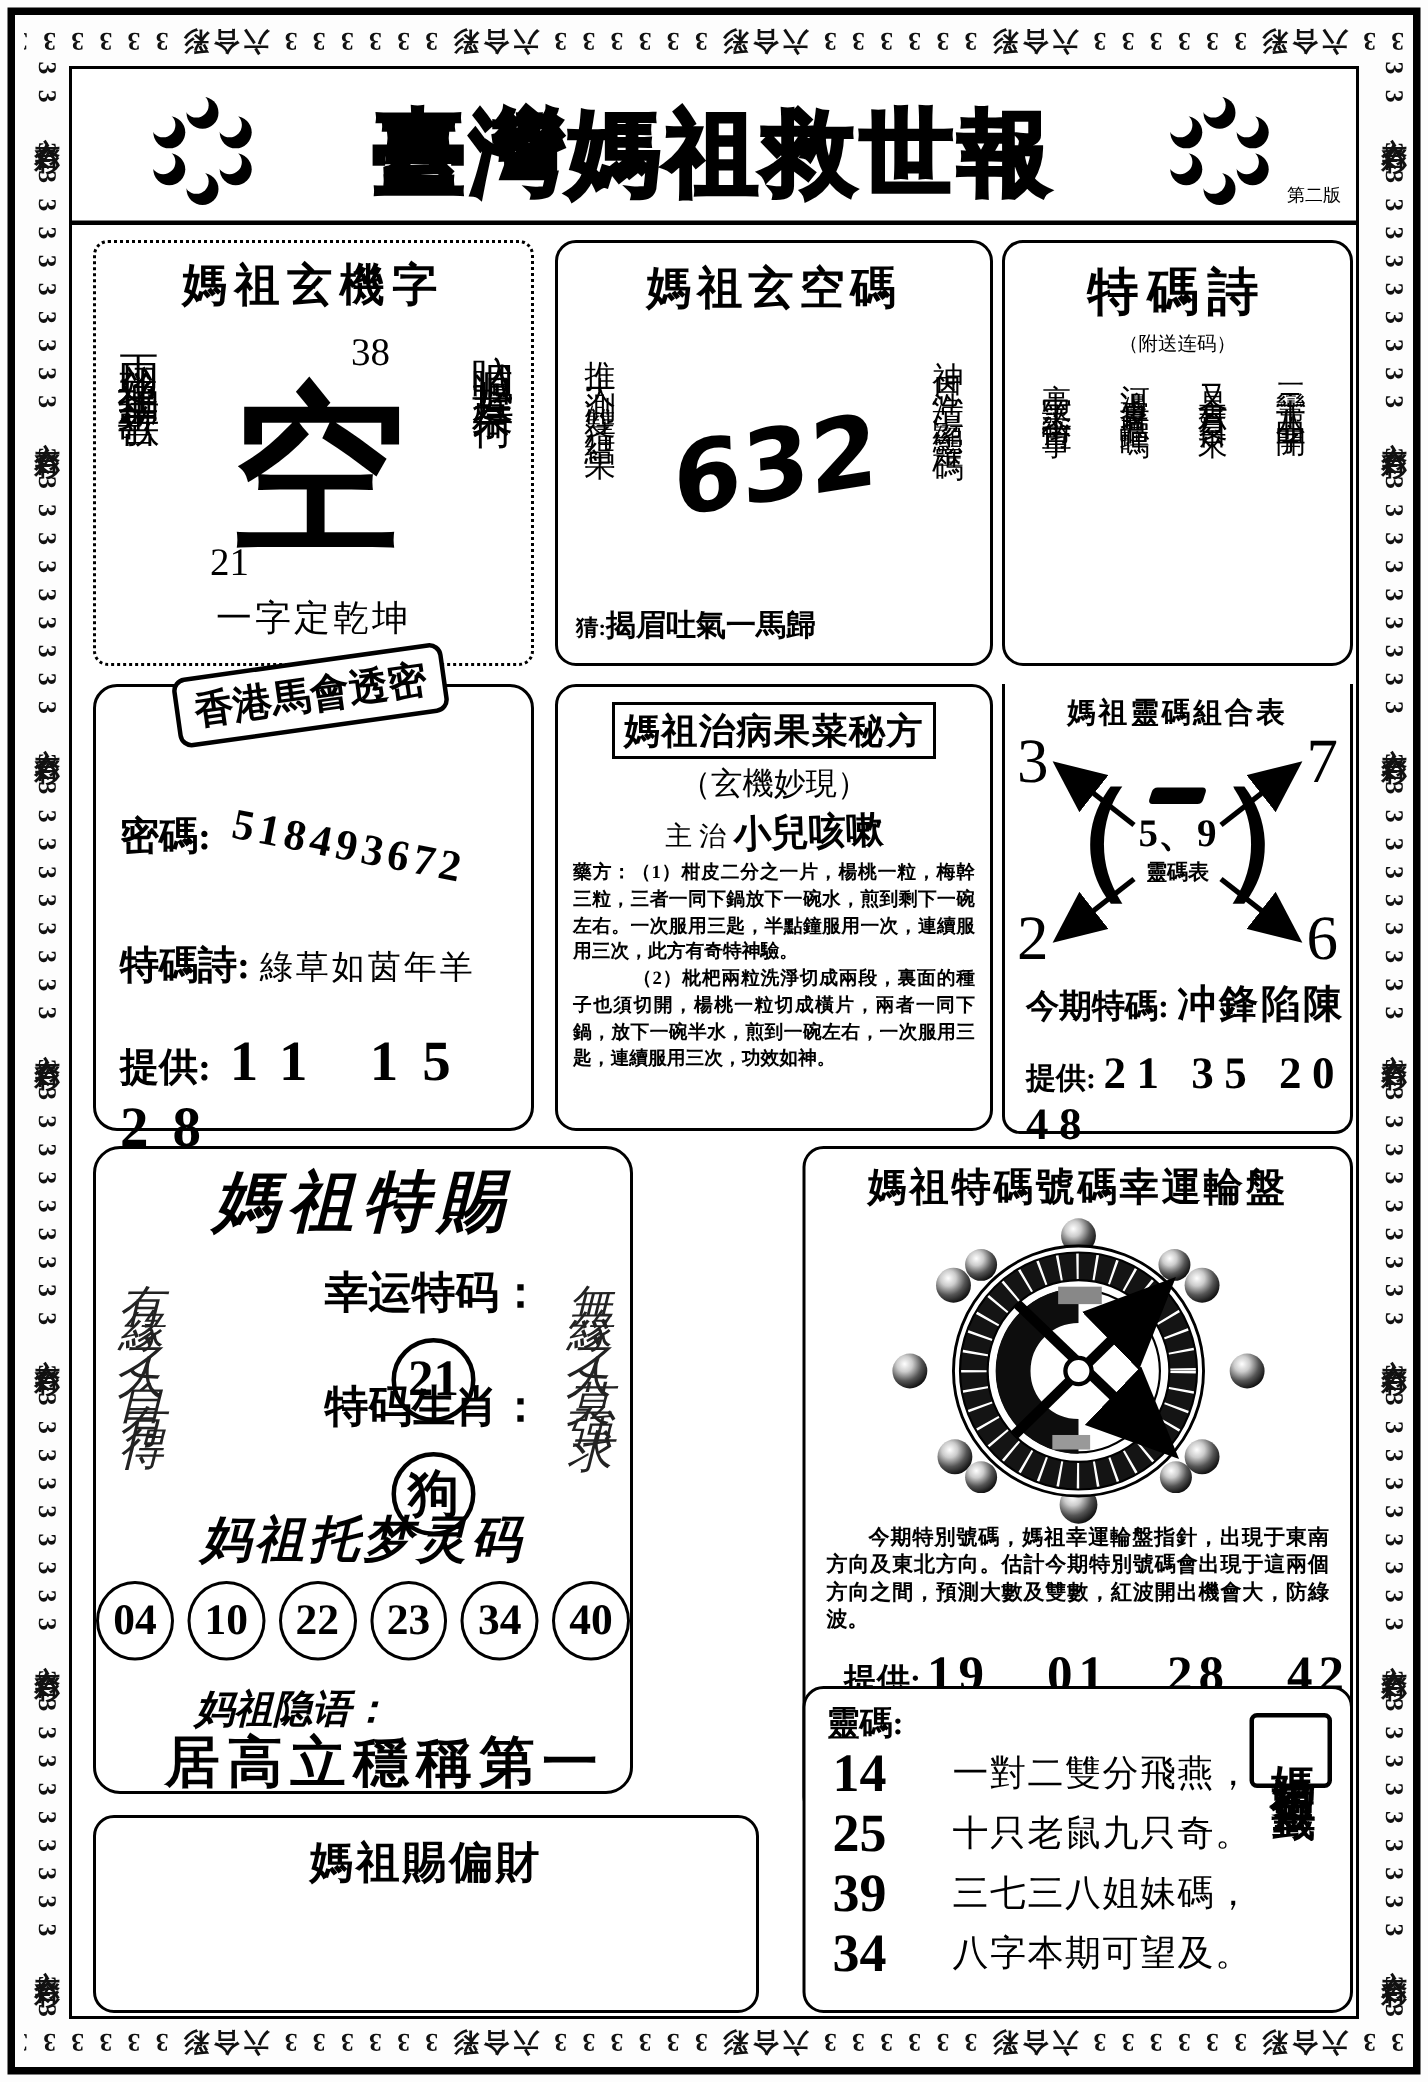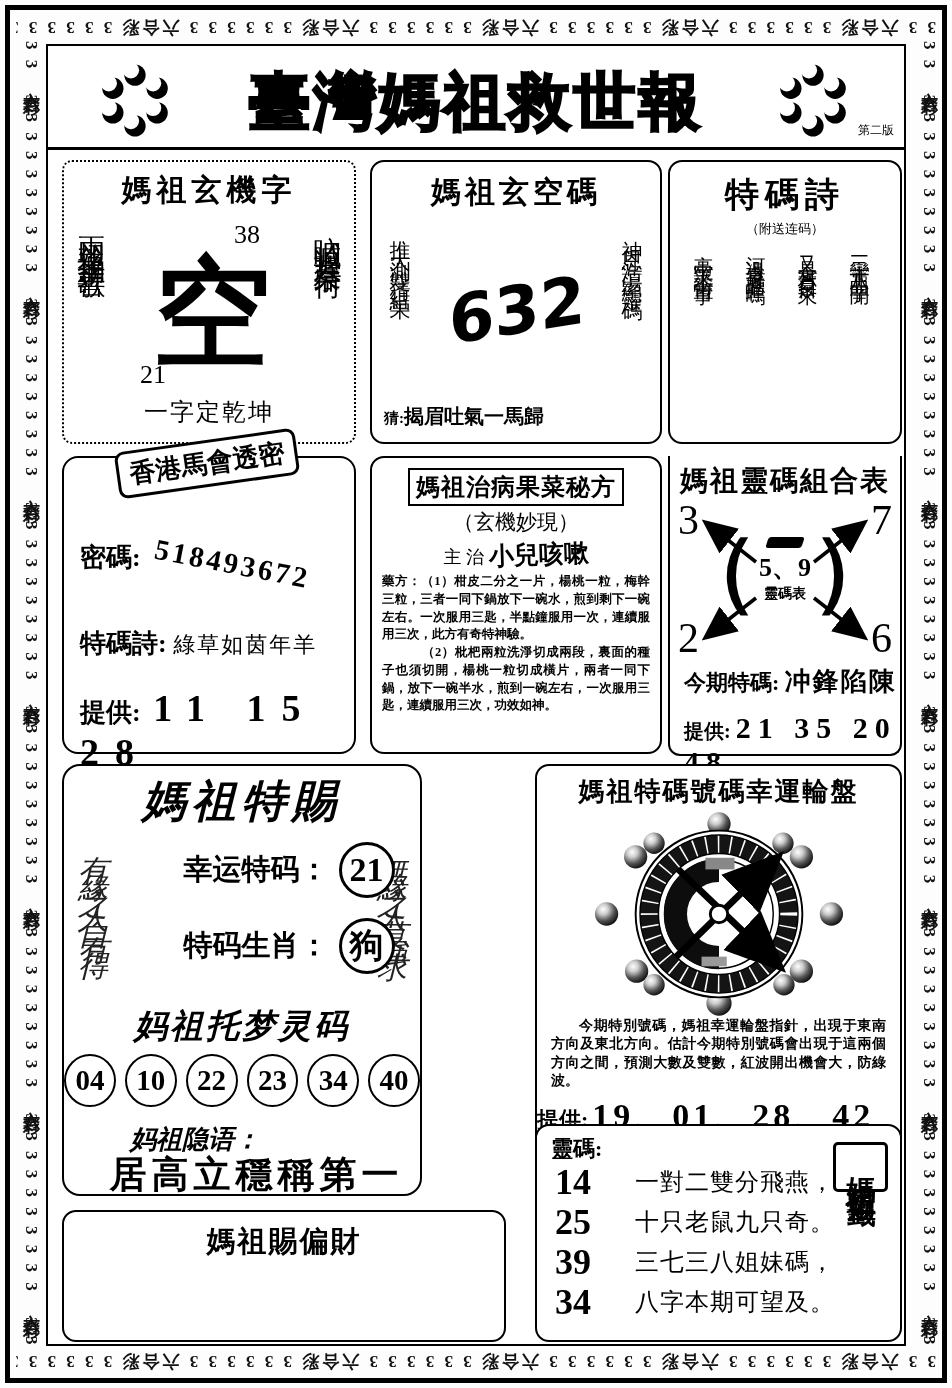--- a/index.html
+++ b/index.html
@@ -68,7 +68,7 @@
   .boxE .body p.p2 { text-indent:3.2em; }
   
   .boxF { left:620px; top:410px; width:234px; height:300px; border-top:none; border-radius:0 0 12px 12px; }
-  .boxF .t { margin-top:6px; font-size:28px; font-weight:900; letter-spacing:2px; text-align:center; font-family:"Liberation Sans", sans-serif; }
+  .boxF .t { margin-top:6px; font-size:19px; font-weight:900; letter-spacing:2px; text-align:center; font-family:"Liberation Sans", sans-serif; }
   .boxF .diagram { position:relative; height:158px; }
   .boxF .corner { position:absolute; font-size:42px; font-family:"Liberation Serif", serif; }
   .boxF .tl{left:8px;top:-4px;} .boxF .tr{right:8px;top:-4px;} .boxF .bl{left:8px;bottom:-4px;} .boxF .br{right:8px;bottom:-4px;}

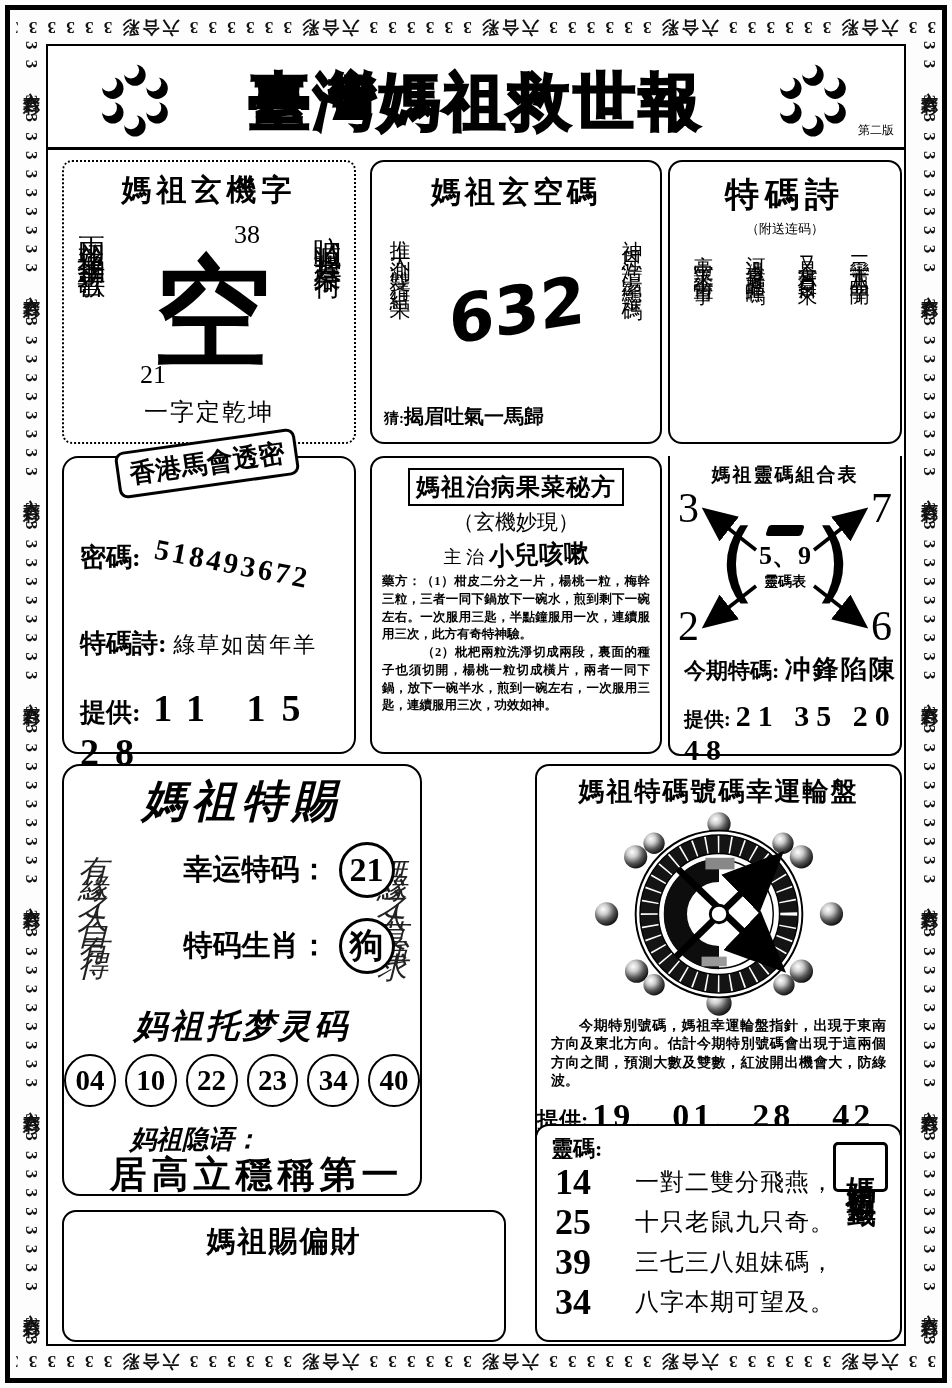--- a/index.html
+++ b/index.html
@@ -88,7 +88,7 @@
   .boxG .t { text-align:center; margin-top:6px; font-size:44px; font-weight:900; font-style:italic; letter-spacing:6px; font-family:"Liberation Serif", serif; }
   .boxG .vl, .boxG .vr { position:absolute; top:66px; font-size:30px; letter-spacing:16px; font-style:italic; color:#222; }
   .boxG .vl { left:8px; } .boxG .vr { right:8px; }
-  .boxG .mrow { position:absolute; left:95px; width:260px; display:flex; align-items:center; justify-content:center; gap:10px; }
+  .boxG .mrow { position:absolute; left:95px; width:260px; display:flex; align-items:center; justify-content:center; gap:10px;flex-direction:column; }
   .boxG .r1 { top:76px; } .boxG .r2 { top:152px; }
   .boxG .mrow .lab { font-size:29px; font-weight:900; }
   .circle { border:3px solid #000; border-radius:50%; display:flex; align-items:center; justify-content:center; font-weight:bold; font-family:"Liberation Serif", serif; background:#fff; }

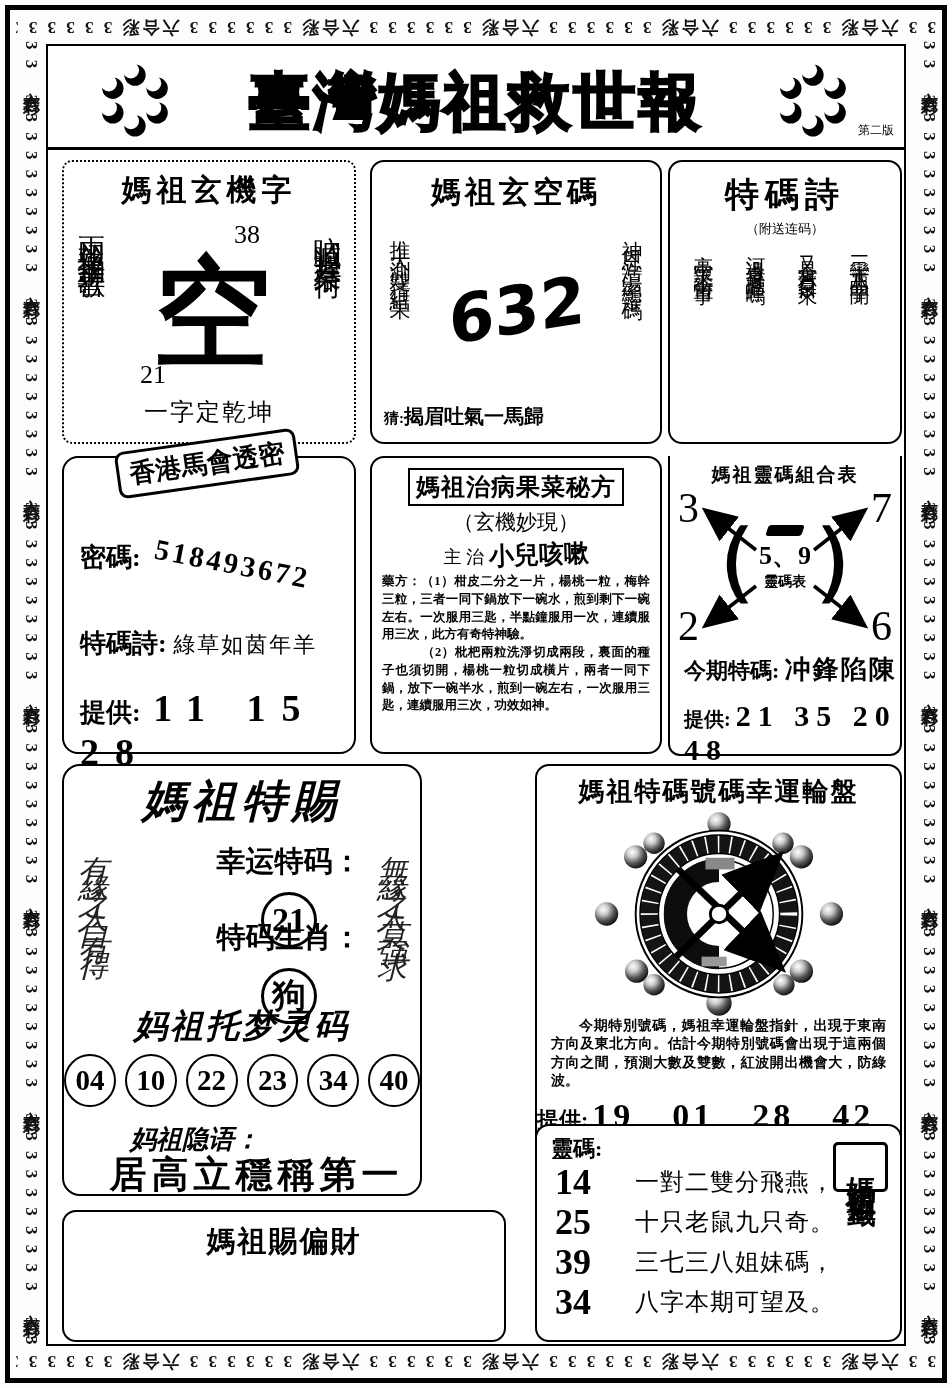--- a/index.html
+++ b/index.html
@@ -103,7 +103,7 @@
   .boxH .t { margin-top:8px; font-size:26px; letter-spacing:2px; }
   .boxH .wheelwrap { display:flex; justify-content:center; margin-top:2px; }
   .boxH .desc { padding:0 14px; font-size:14px; font-weight:bold; line-height:1.32; text-align:justify; text-indent:2em; font-family:"Liberation Serif", serif; }
-  .boxH .tg { text-align:left; margin-top:2px; font-family:"Liberation Serif", serif; font-weight:bold; }
+  .boxH .tg { text-align:right; margin-top:2px; font-family:"Liberation Serif", serif; font-weight:bold; }
   .boxH .tg .lab { font-size:22px; }
   .boxH .tg .v { font-size:34px; letter-spacing:4px; }
   

